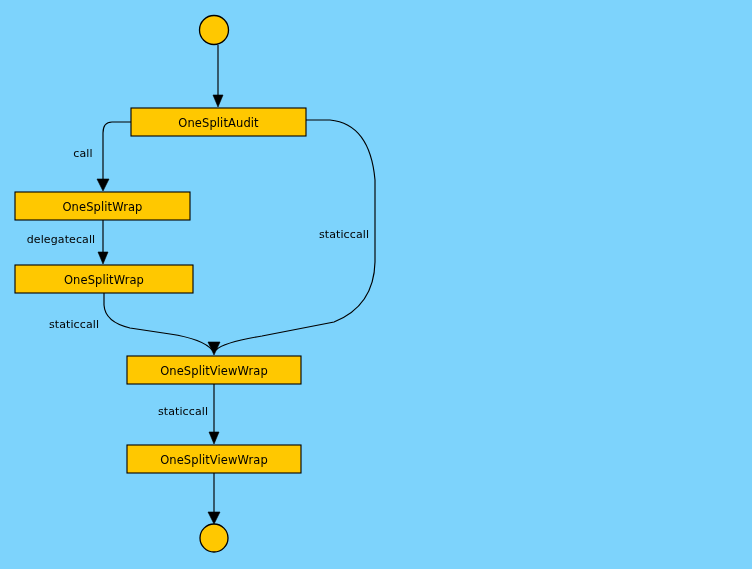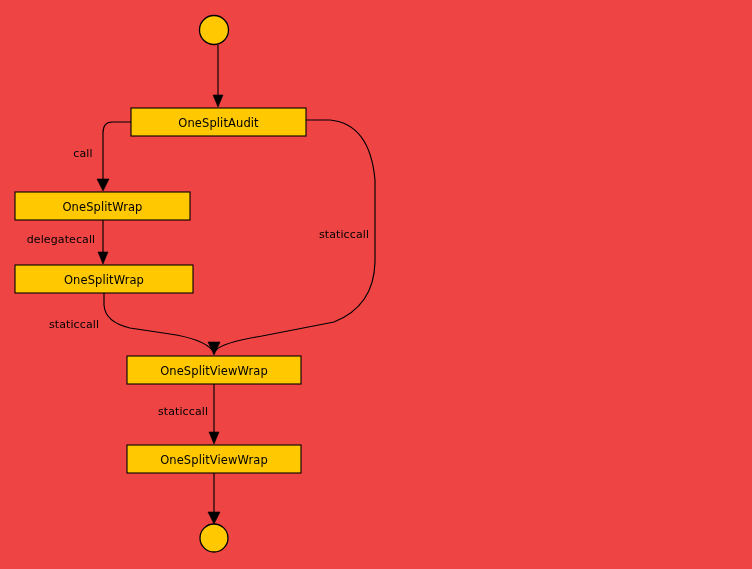--- a/index.html
+++ b/index.html
@@ -67,7 +67,7 @@
 </head>
 <body>
 
-<div id="diagram-root" style="background: #ef4444;">
+<div id="diagram-root" style="background: #7dd3fc;">
   <svg id="diagram-svg" viewBox="0 0 752 569" xmlns="http://www.w3.org/2000/svg">
 
     <g>

